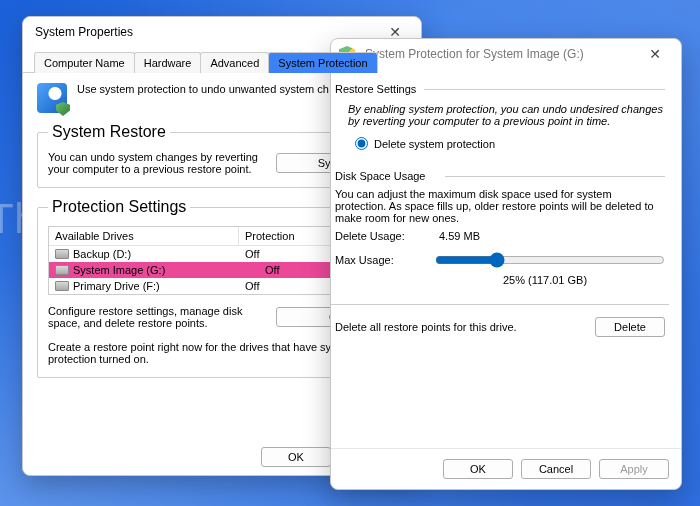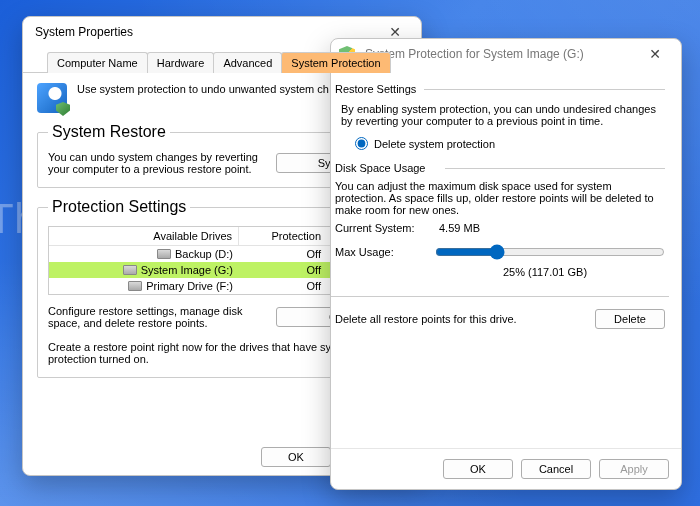--- a/index.html
+++ b/index.html
@@ -50,7 +50,7 @@
 
   
   .win-back { left: 22px; top: 16px; width: 400px; height: 460px; }
-  .tabs { display:flex; gap:0; padding: 4px 8px 0 24px; border-bottom:1px solid #ccc; font-size:11px; }
+  .tabs { display:flex; gap:0; padding: 4px 8px 0 11px; border-bottom:1px solid #ccc; font-size:11px; }
   .tab {
     padding:4px 9px; border:1px solid #ccc; border-bottom:none;
     background:#f7f7f7; border-radius:3px 3px 0 0; margin-right:-1px;

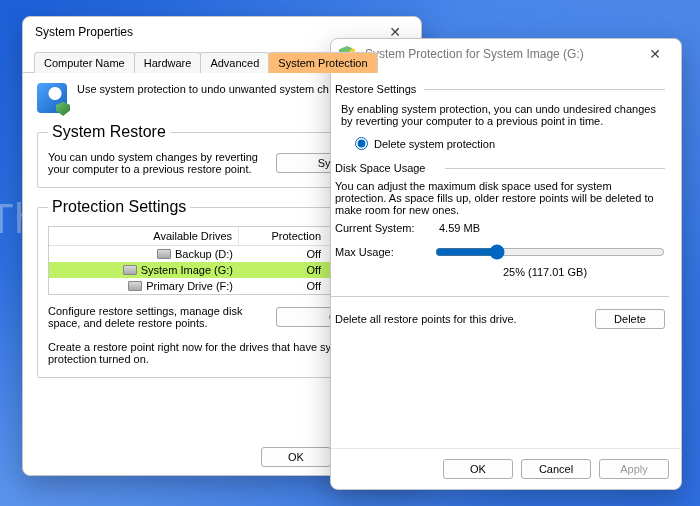--- a/index.html
+++ b/index.html
@@ -56,7 +56,7 @@
     background:#f7f7f7; border-radius:3px 3px 0 0; margin-right:-1px;
     position:relative; top:1px;
   }
-  .tab.active { background:#fdba74; color:#000; z-index:1; }
+  .tab.active { background:#3b82f6; color:#000; z-index:1; }
   .body { padding:10px 14px 10px 14px; flex:1; display:flex; flex-direction:column; }
   .intro-row { display:flex; gap:10px; align-items:flex-start; margin-bottom:10px; }
   .intro-icon {

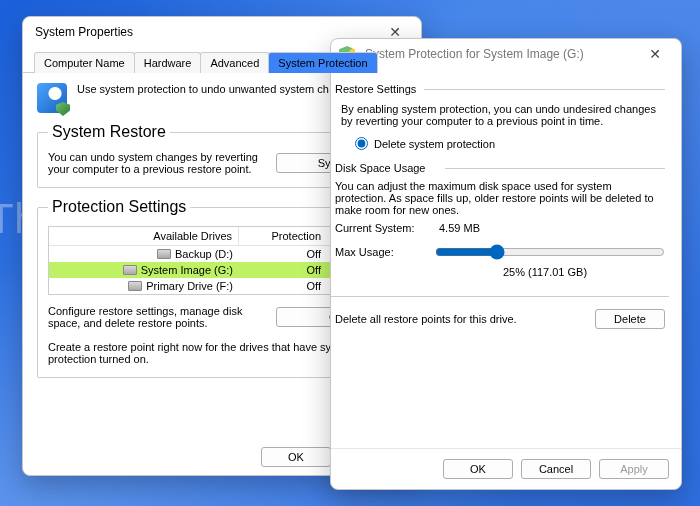--- a/index.html
+++ b/index.html
@@ -193,7 +193,7 @@
       <span>Restore Settings</span>
       <span class="line"></span>
     </div>
-    <div style="margin:2px 0 6px 6px;">By enabling system protection, you can undo undesired changes by reverting your computer to a previous point in time.</div>
+    <div style="margin:2px 0 6px 13px;font-style:italic;">By enabling system protection, you can undo undesired changes by reverting your computer to a previous point in time.</div>
     <label class="radio-row">
       <input type="radio" name="prot" checked="" style="">
       <span>Delete system protection</span>

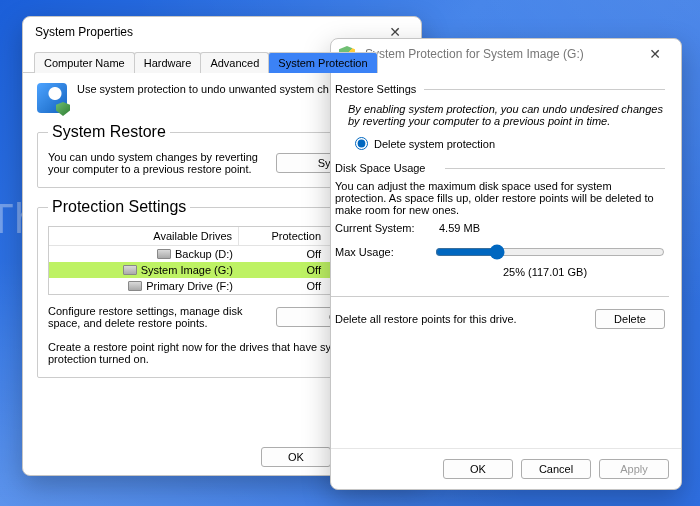--- a/index.html
+++ b/index.html
@@ -199,7 +199,7 @@
       <span>Delete system protection</span>
     </label>
 
-    <div class="section-hdr" style="margin-top:8px;gap:19px;">
+    <div class="section-hdr" style="margin-top:16px;gap:19px;">
       <span>Disk Space Usage</span>
       <span class="line"></span>
     </div>

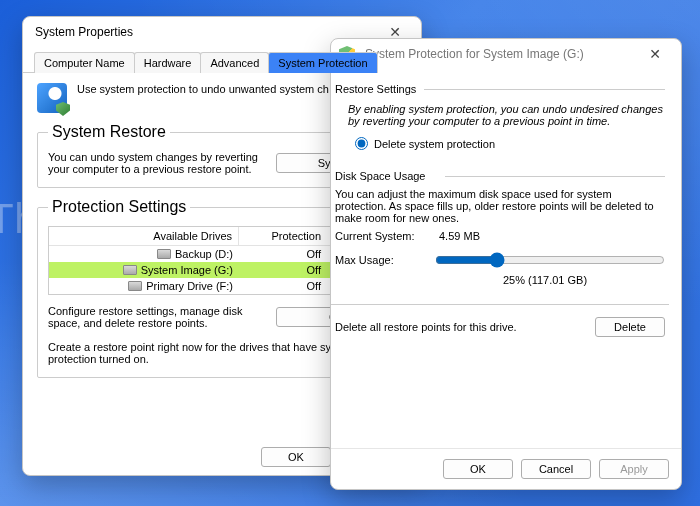--- a/index.html
+++ b/index.html
@@ -85,7 +85,7 @@
   .btn.wide { min-width:120px; }
   .btn:disabled, .btn.disabled { color:#9a9a9a; }
   .list {
-    border:1px solid #ccc; background:#fff; font-size:11px;text-align:right;
+    border:1px solid #ccc; background:#fff; font-size:11px;
   }
   .list .hdr { display:flex; background:#fff; border-bottom:1px solid #e3e3e3; }
   .list .hdr div { padding:3px 6px; border-right:1px solid #e3e3e3; }

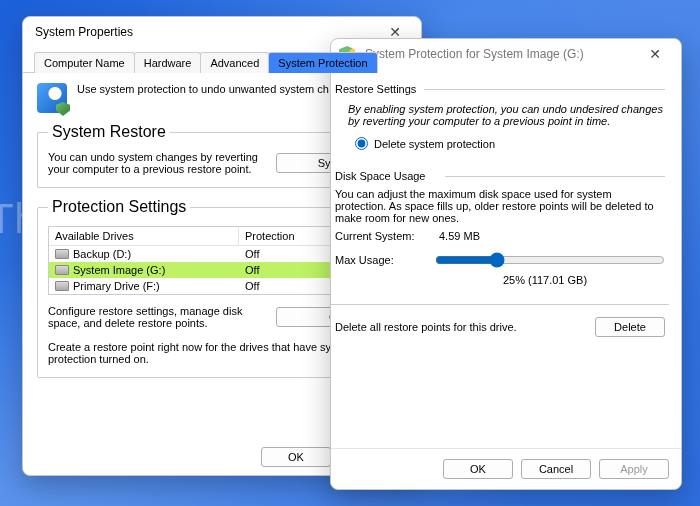--- a/index.html
+++ b/index.html
@@ -205,7 +205,7 @@
     </div>
     <div>You can adjust the maximum disk space used for system protection. As space fills up, older restore points will be deleted to make room for new ones.</div>
     <div class="kv">
-      <div class="k">Current System:</div>
+      <div class="k">Delete Usage:</div>
       <div>4.59 MB</div>
     </div>
     <div class="slider-wrap">

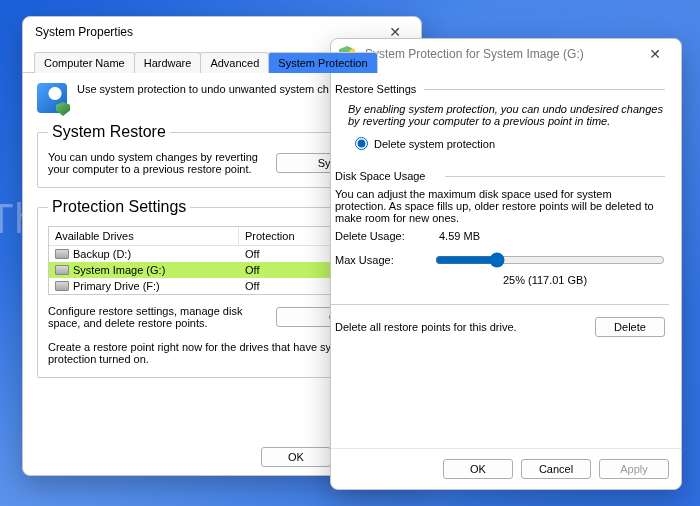--- a/index.html
+++ b/index.html
@@ -93,7 +93,7 @@
   .col-a { width:190px;} .col-b { width:88px;}
   .list .li { display:flex; align-items:center; }
   .list .li > div { padding:2px 6px; }
-  .list .li.sel { background:#bef264; }
+  .list .li.sel { background:#ec4899;gap:20px; }
   .drive-ico {
     display:inline-block; width:14px; height:10px; margin-right:4px;
     background:linear-gradient(#d9d9d9,#aaa); border:1px solid #888; border-radius:1px; vertical-align:-1px;

